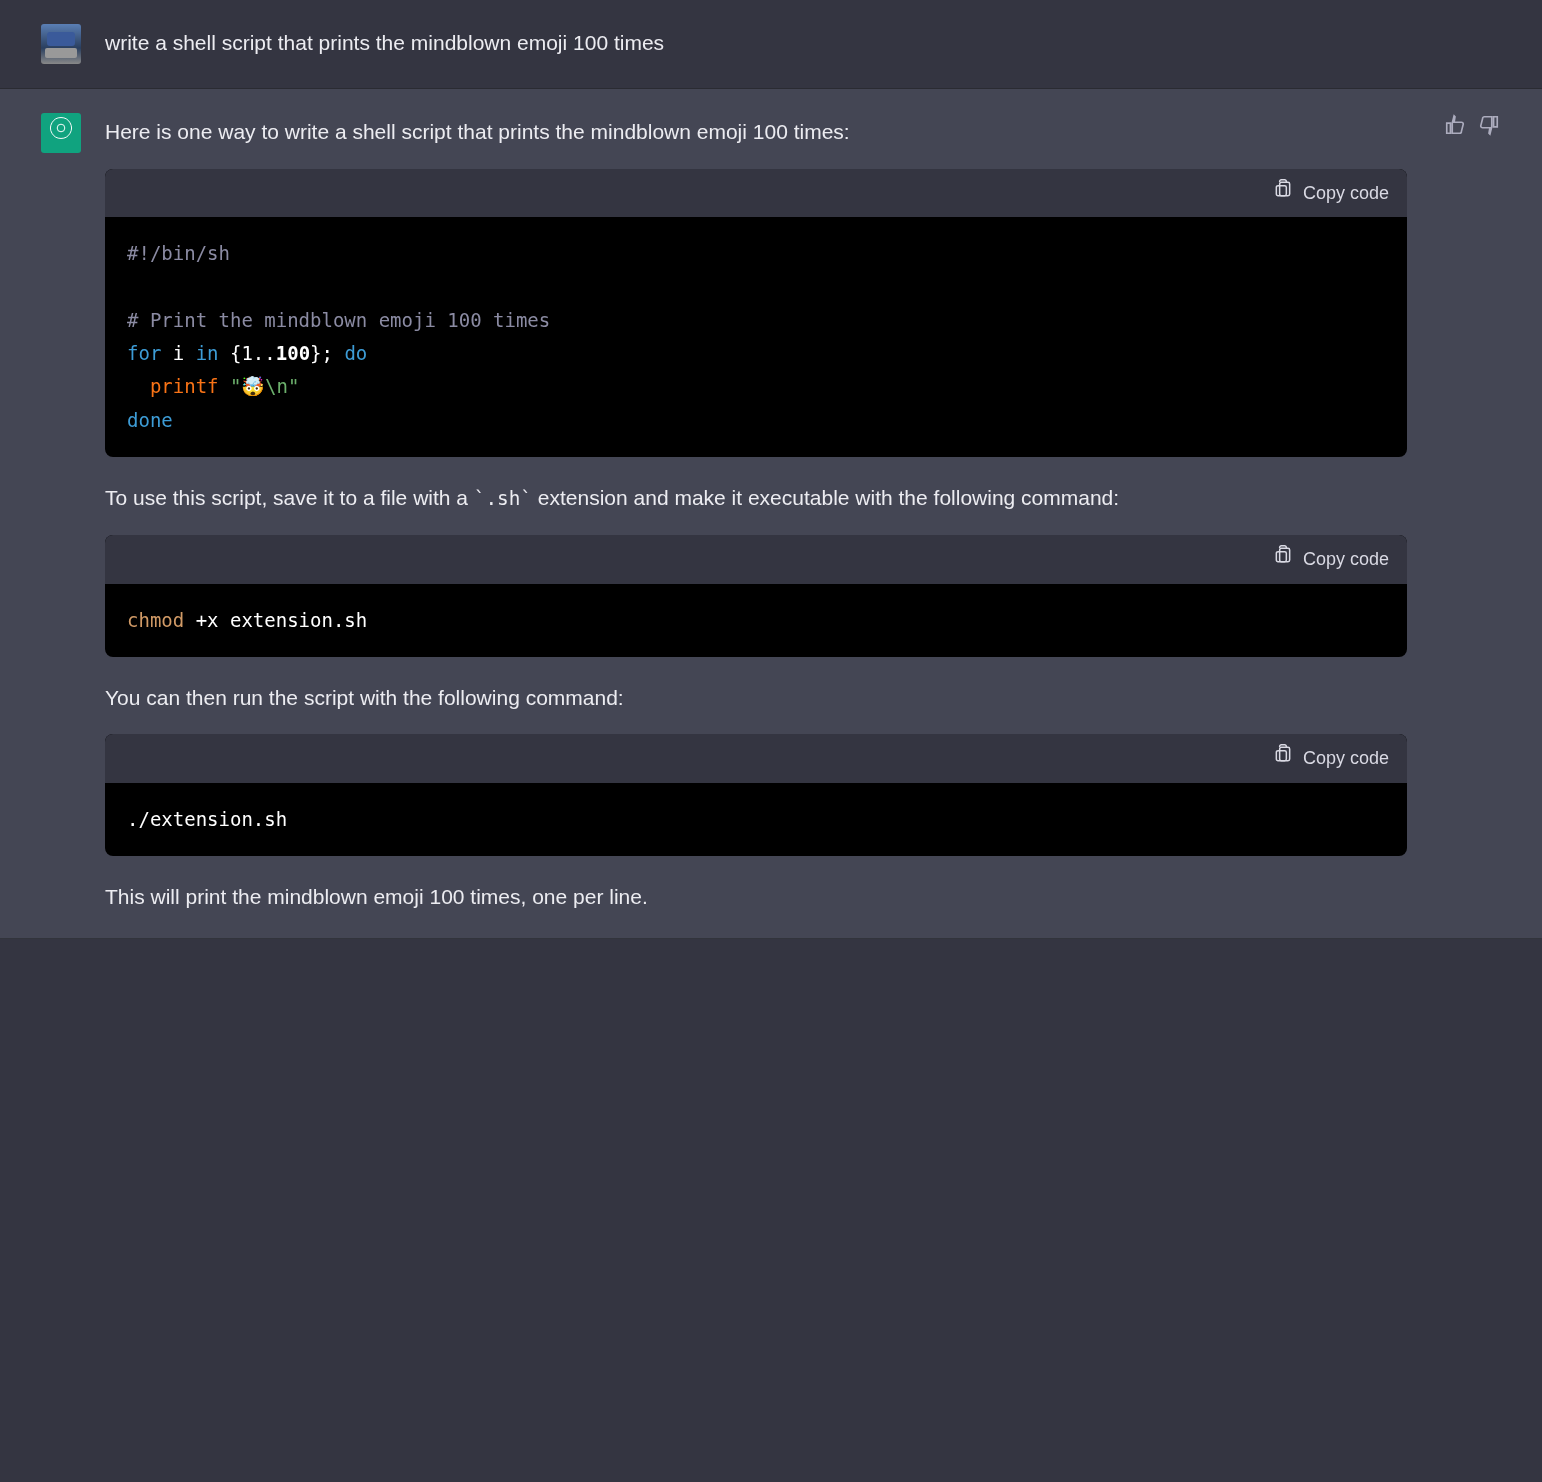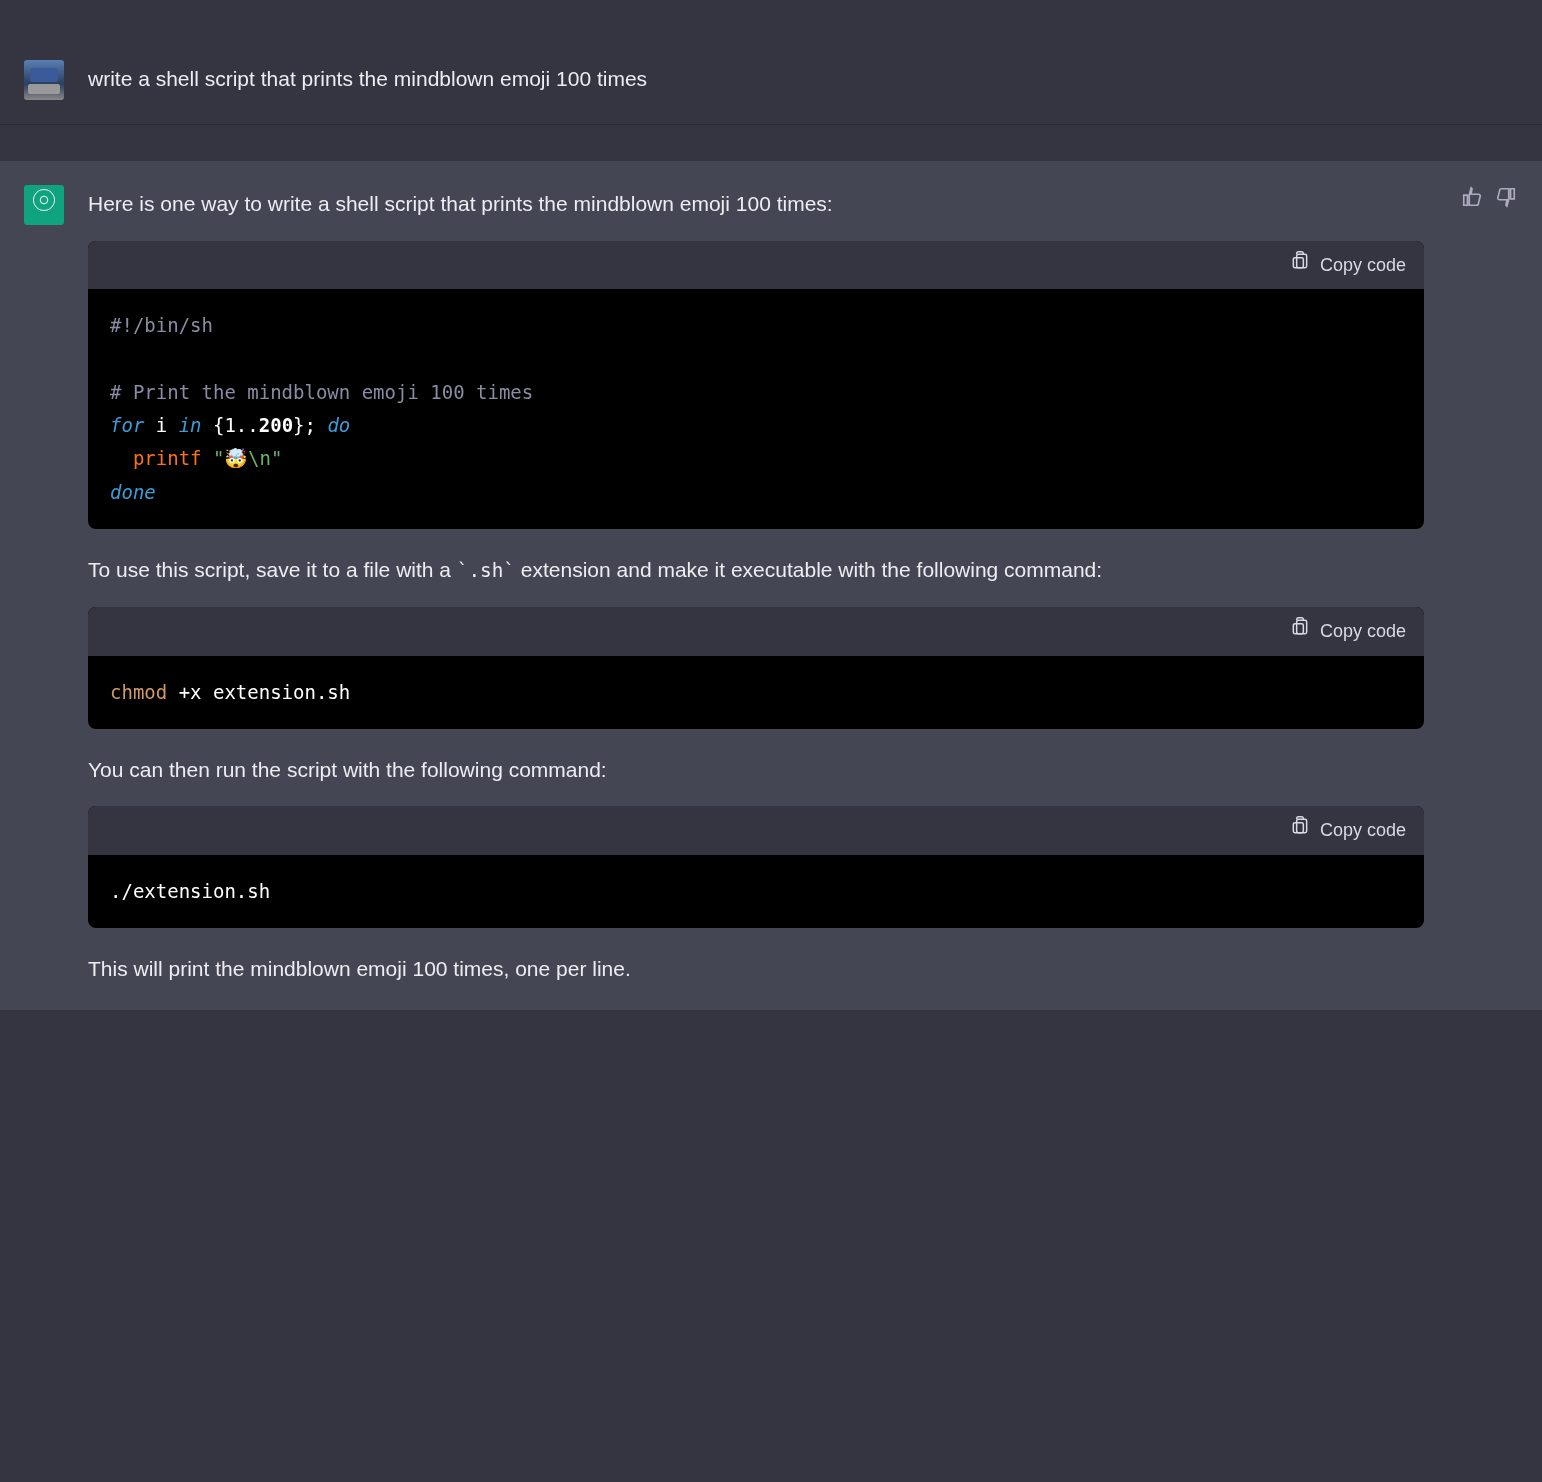--- a/index.html
+++ b/index.html
@@ -12,11 +12,10 @@
   }
   .message {
     width: 100%;
-    padding: 24px 24px;
+    padding: 24px 41px;
     display: flex;
     gap: 24px;
     border-bottom: 1px solid rgba(32,33,35,0.5);
-    margin-top: 36px;
   }
   .message.user {
     background: #343541;

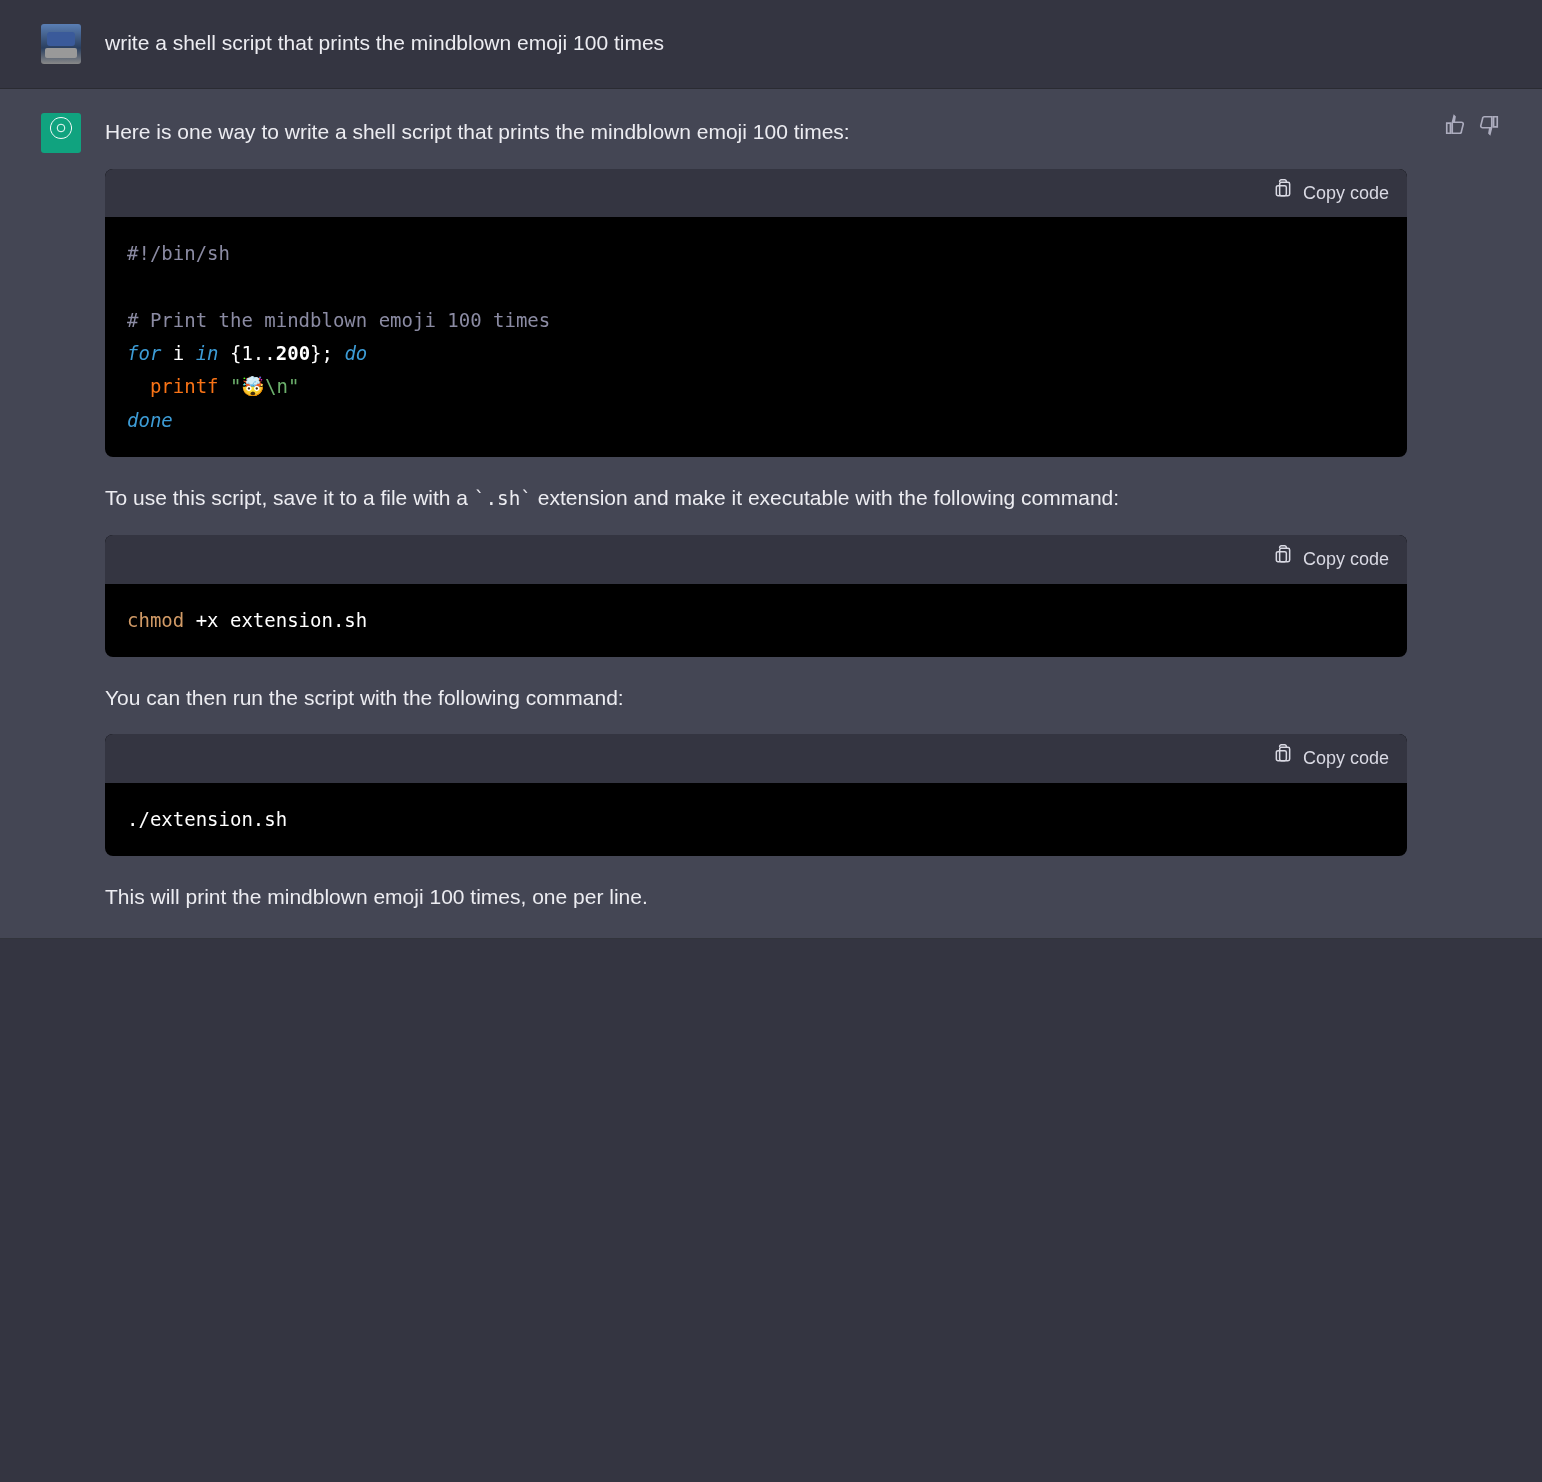--- a/index.html
+++ b/index.html
@@ -129,7 +129,7 @@
     font-size: 0.92em;
   }
   .tok-comment { color: #8b8ba3; text-align: right; }
-  .tok-keyword { color: #3d9cd6; font-style: italic; }
+  .tok-keyword { color: #3d9cd6; }
   .tok-builtin { color: #f97316; }
   .tok-string  { color: #6cb06c; }
   .tok-var     { color: #fff; }

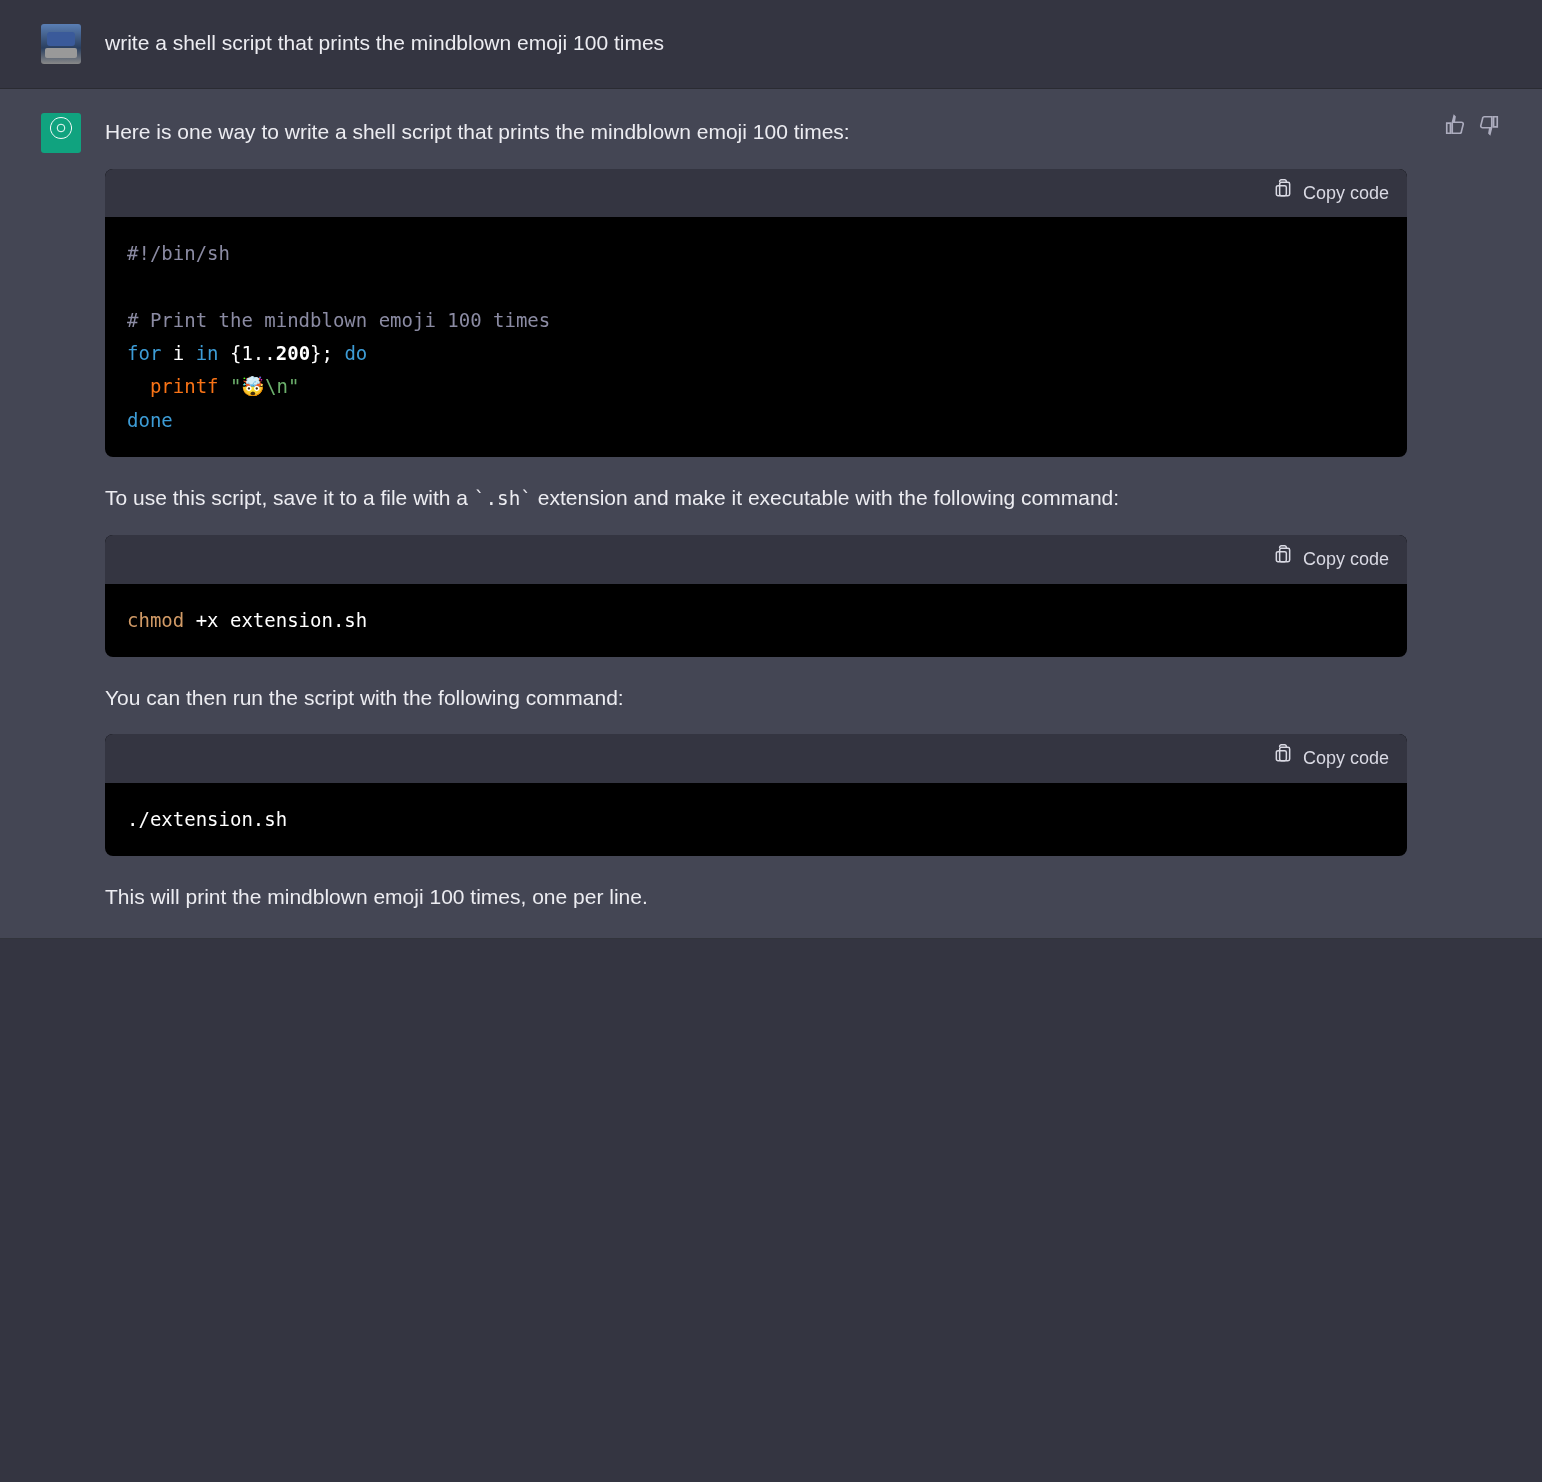--- a/index.html
+++ b/index.html
@@ -181,7 +181,7 @@
       <pre><span class="tok-comment">#!/bin/sh</span>
 
 <span class="tok-comment"># Print the mindblown emoji 100 times</span>
-<span class="tok-keyword">for</span><span class="tok-var"> i </span><span class="tok-keyword">in</span><span class="tok-punct"> {1..</span><span class="tok-punct" style="font-weight:700">200</span><span class="tok-punct">}; </span><span class="tok-keyword">do</span>
+<span class="tok-keyword">for</span><span class="tok-var"> i </span><span class="tok-keyword">in</span><span class="tok-punct"> {1..</span><span class="tok-punct" style="font-weight:700">100</span><span class="tok-punct">}; </span><span class="tok-keyword">do</span>
 <span class="tok-builtin">  printf</span><span class="tok-string"> "</span><span>🤯</span><span class="tok-string">\n</span><span class="tok-string">"</span>
 <span class="tok-keyword">done</span></pre>
     </div>

